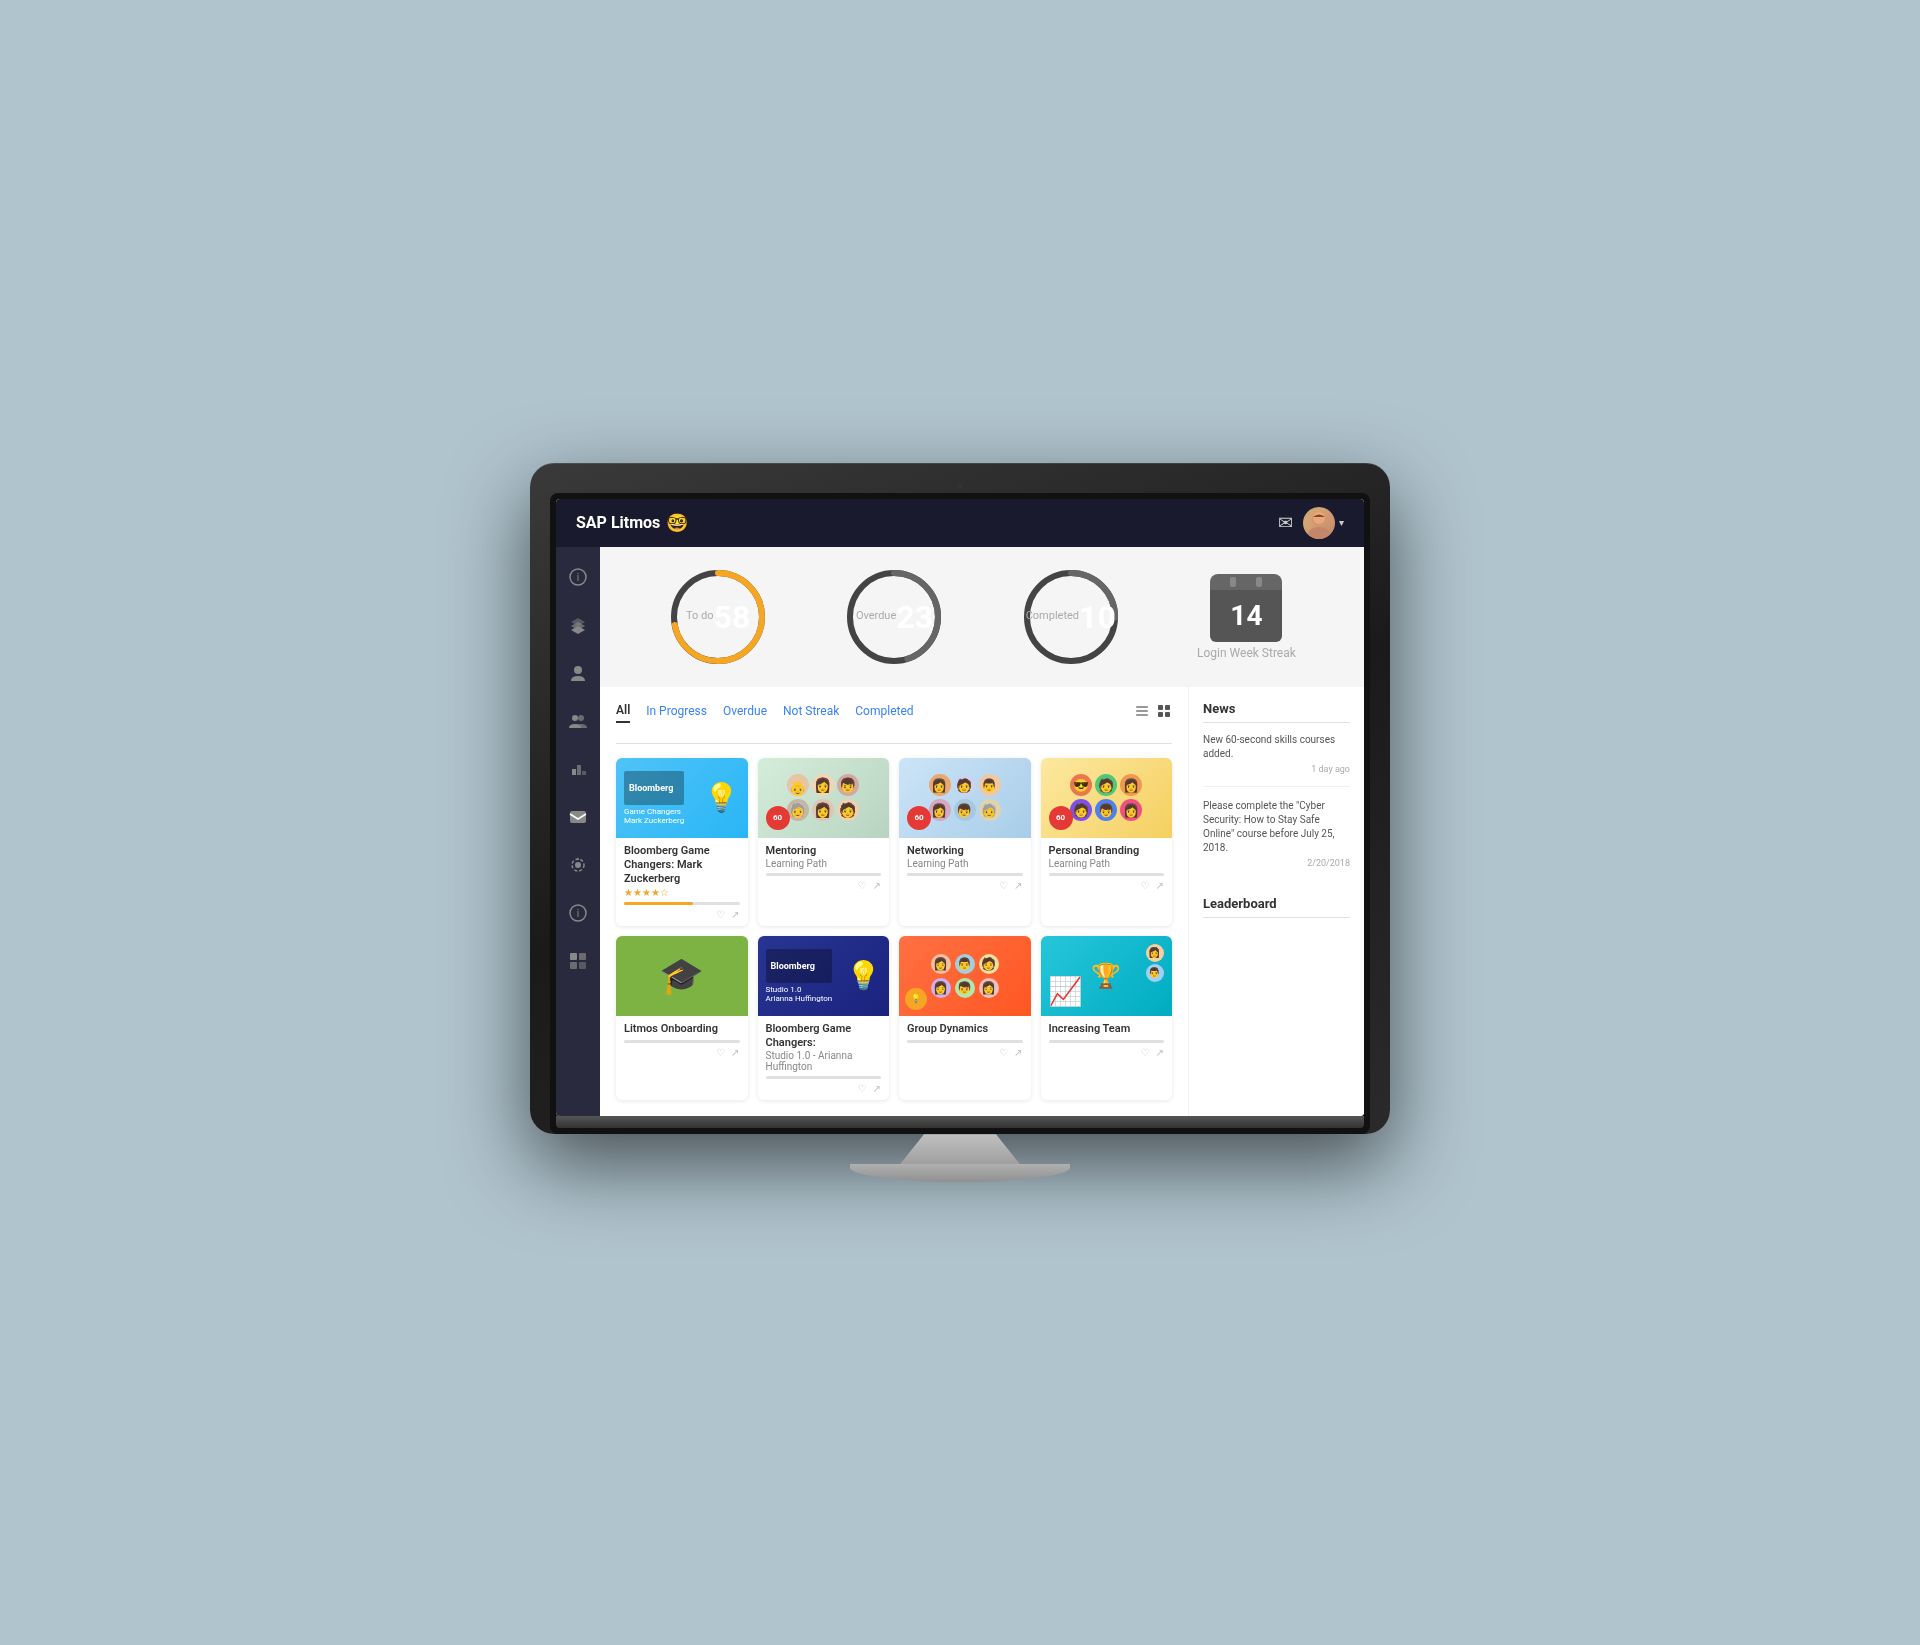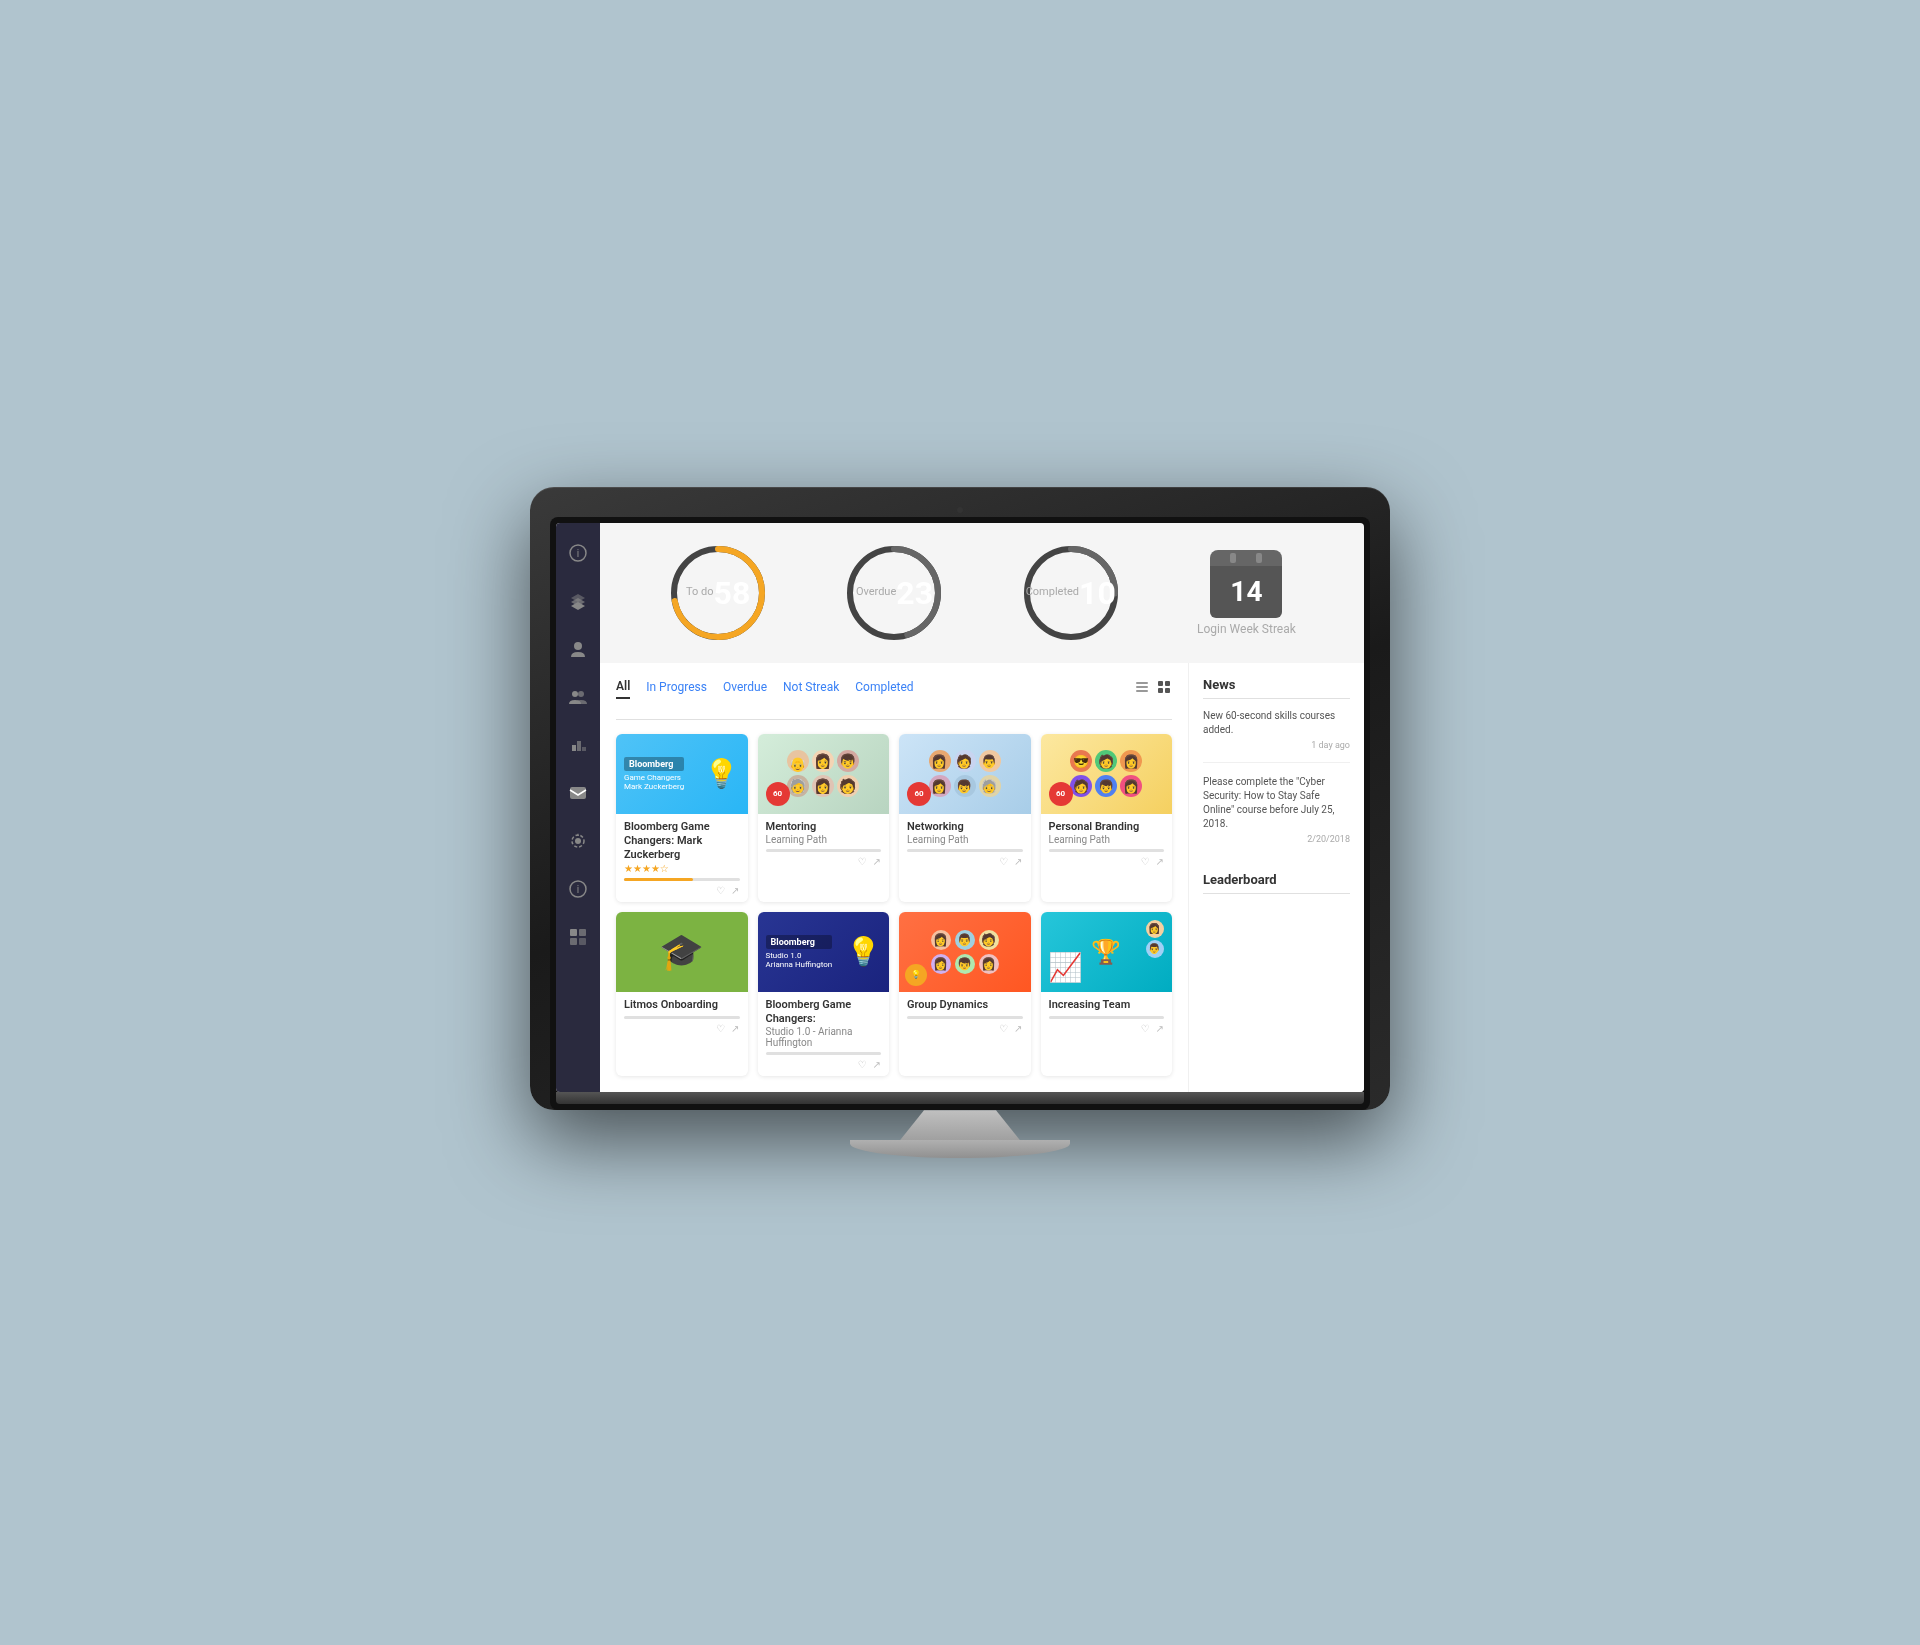--- a/index.html
+++ b/index.html
@@ -446,6 +446,26 @@
     <div class="screen-bezel">
       <div class="screen">
 
+        <div class="top-nav">
+          <div class="logo">
+            <span>SAP Litmos</span>
+            <span class="logo-icon">🤓</span>
+          </div>
+          <div class="nav-right">
+            <span class="mail-icon">✉</span>
+            <div class="avatar-wrapper">
+              <div class="person-avatar">
+                <svg width="32" height="32" viewBox="0 0 32 32">
+                  <circle cx="16" cy="12" r="7" fill="#d4956a"></circle>
+                  <ellipse cx="16" cy="28" rx="11" ry="8" fill="#c4856a"></ellipse>
+                  <circle cx="16" cy="11" r="6" fill="#e8a882"></circle>
+                  <path d="M10 10 Q16 5 22 10" fill="#8B4513"></path>
+                </svg>
+              </div>
+              <span class="chevron-down">▾</span>
+            </div>
+          </div>
+        </div>
 
         <div class="main-layout">
 

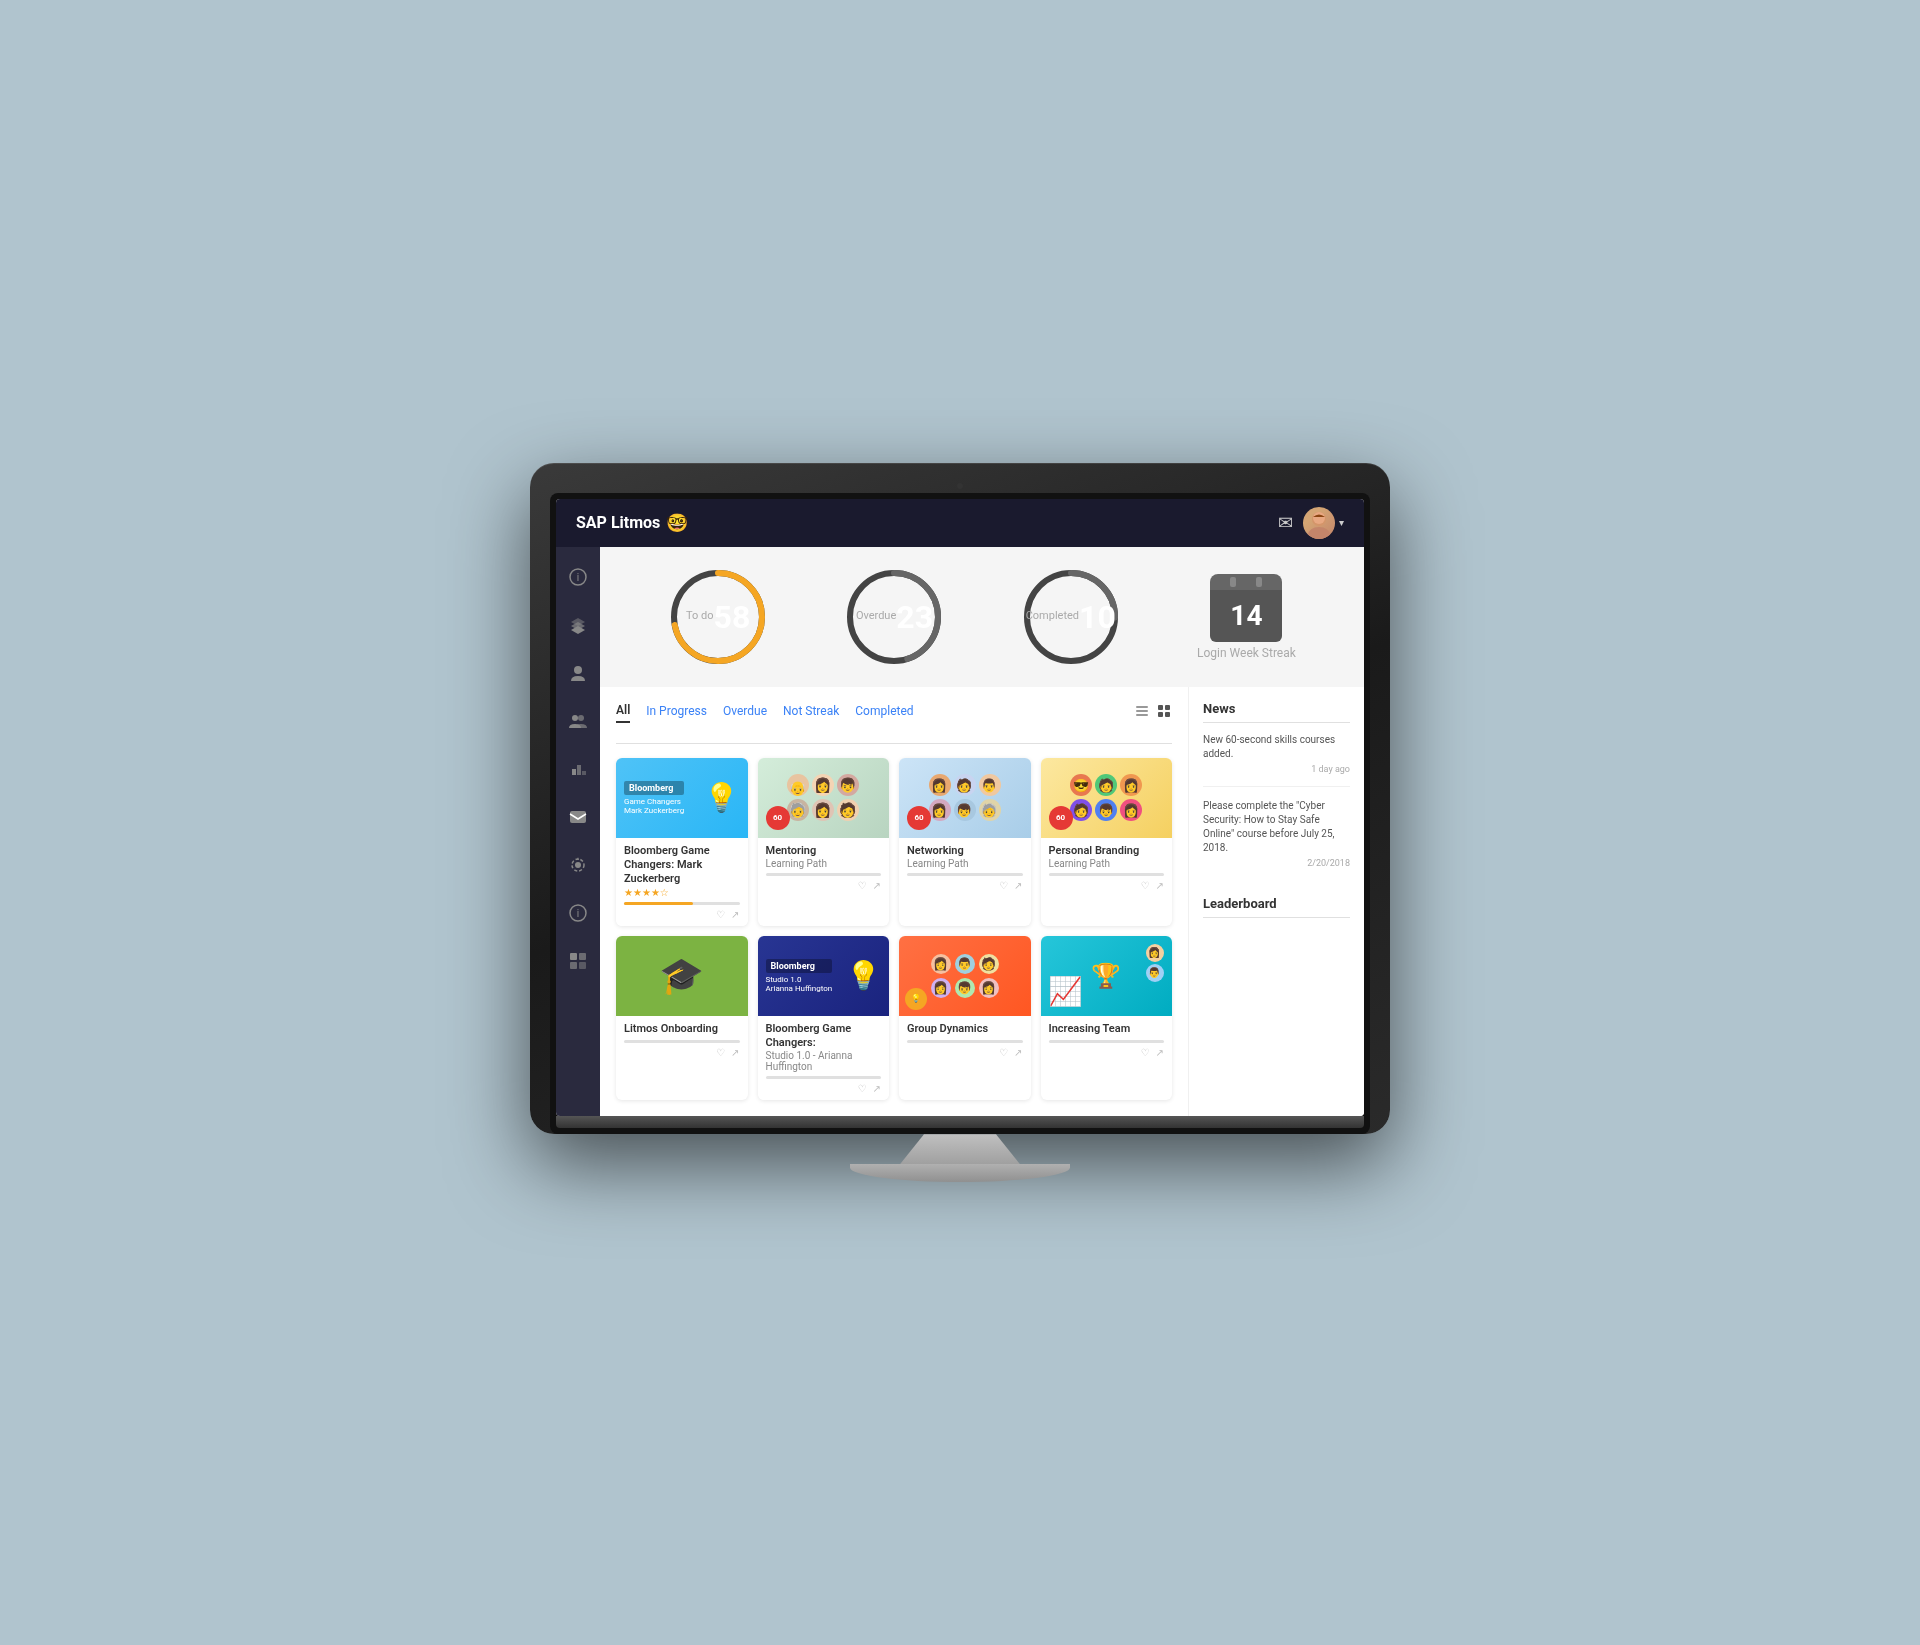--- a/index.html
+++ b/index.html
@@ -291,7 +291,7 @@
       font-size: 9px;
       font-weight: 700;
       background: rgba(0,0,0,0.3);
-      padding: 2px 5px;
+      padding: 12px 5px;
       border-radius: 2px;
       margin-bottom: 2px;
     }

